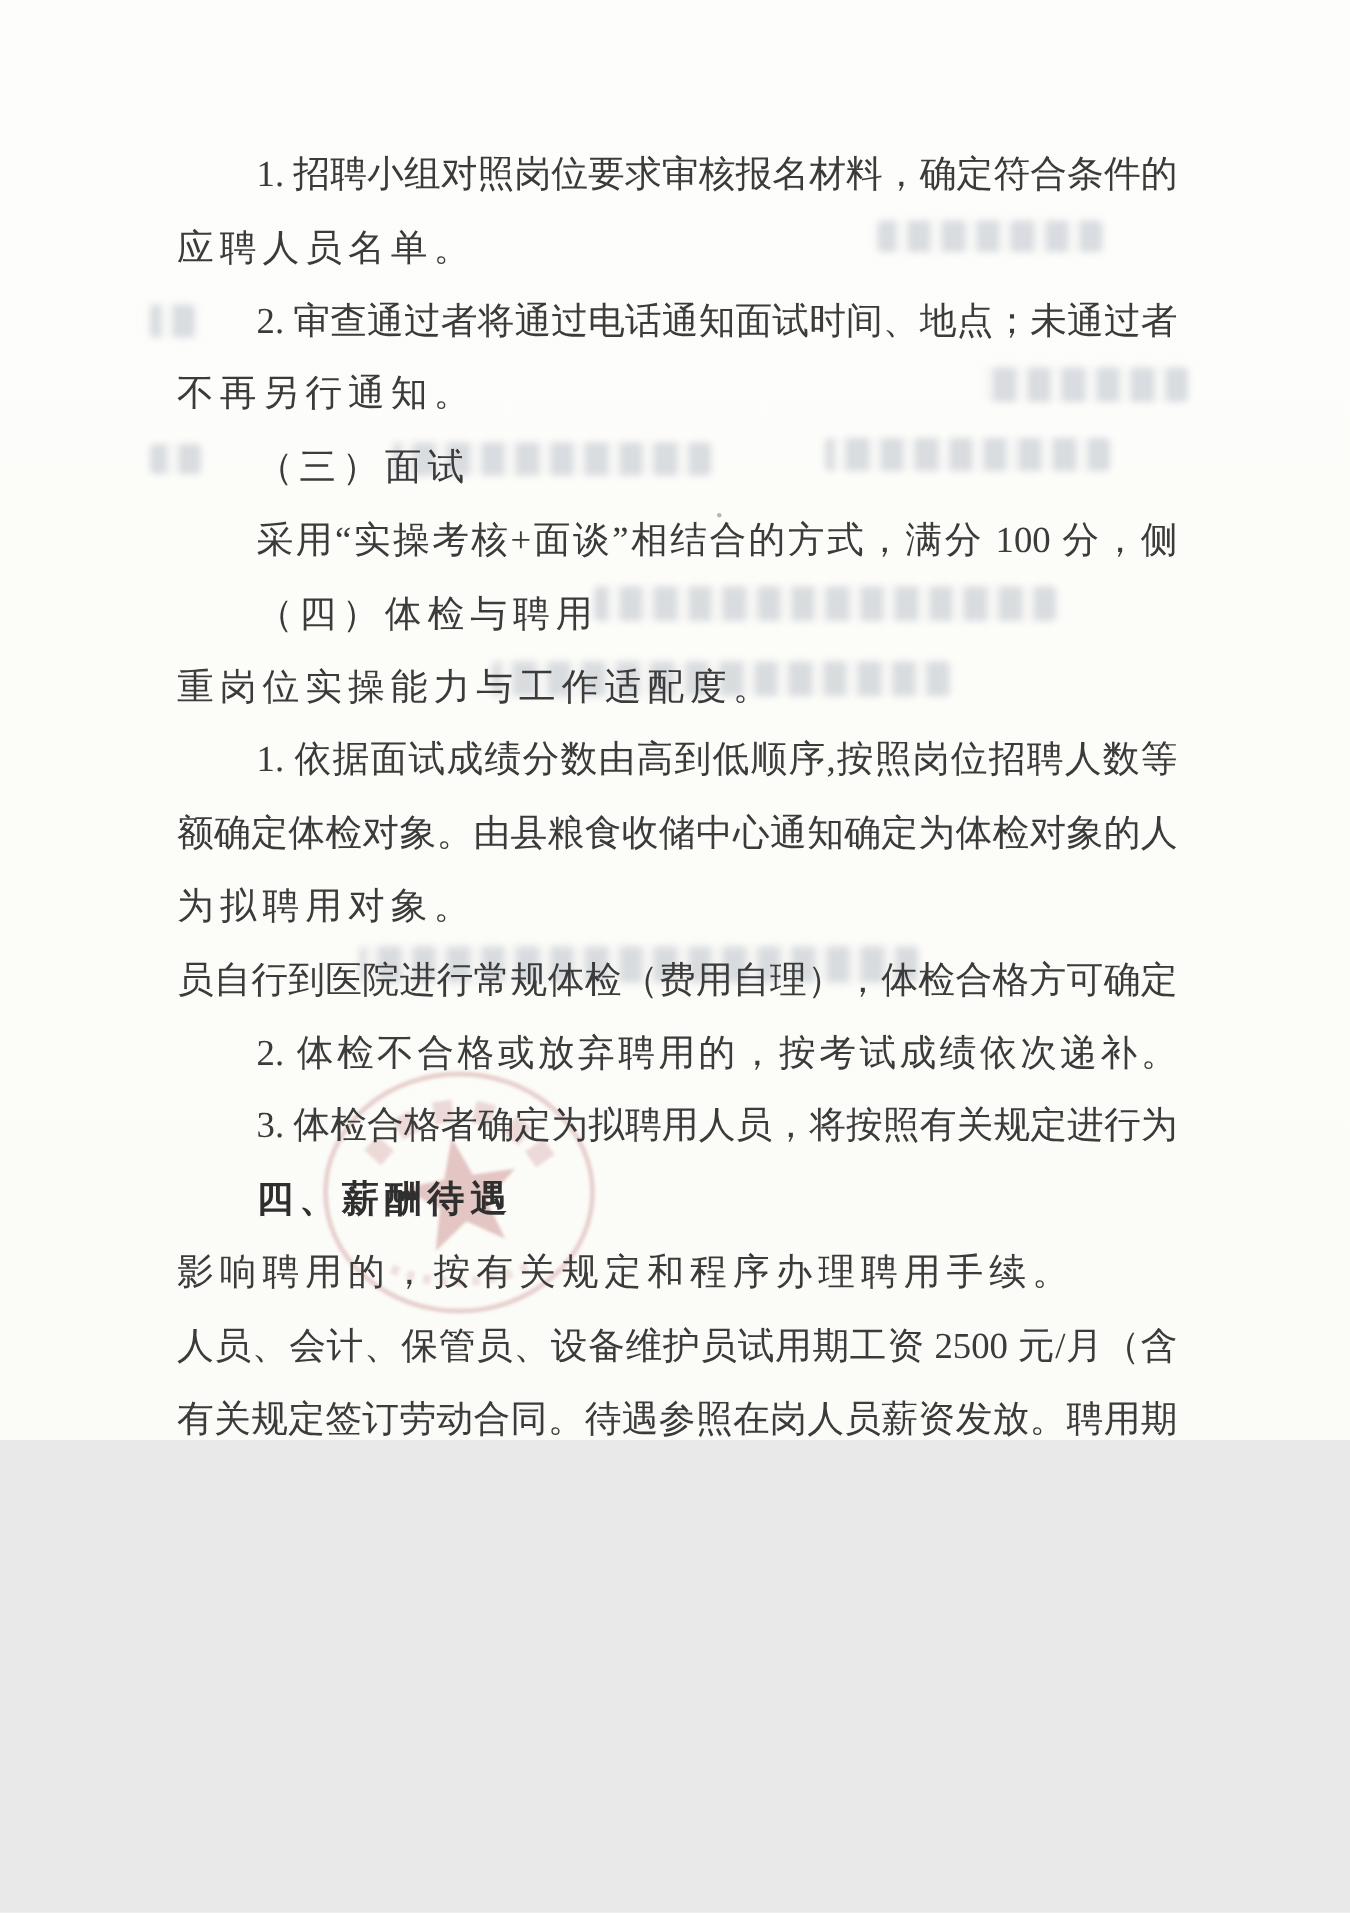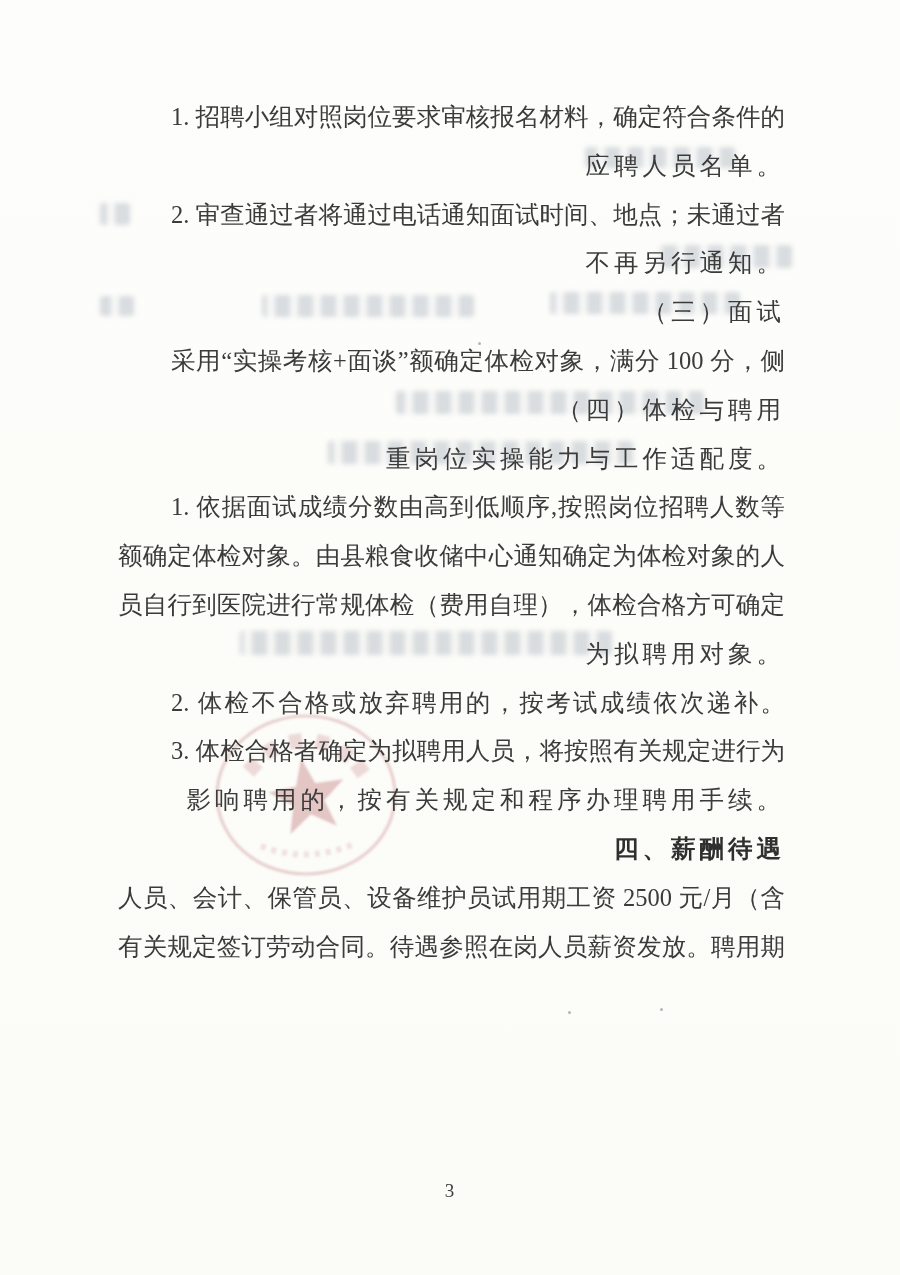--- a/index.html
+++ b/index.html
@@ -6,7 +6,7 @@
   body{background:#e9e9e9;}
   .page{
     position:relative;
-    width:900px;height:1275px;
+    width:900px;height:960px;
     margin:0 auto;
     background:linear-gradient(180deg,#fdfdfb 0%,#fcfcf9 55%,#fbfbf8 100%);
     overflow:hidden;

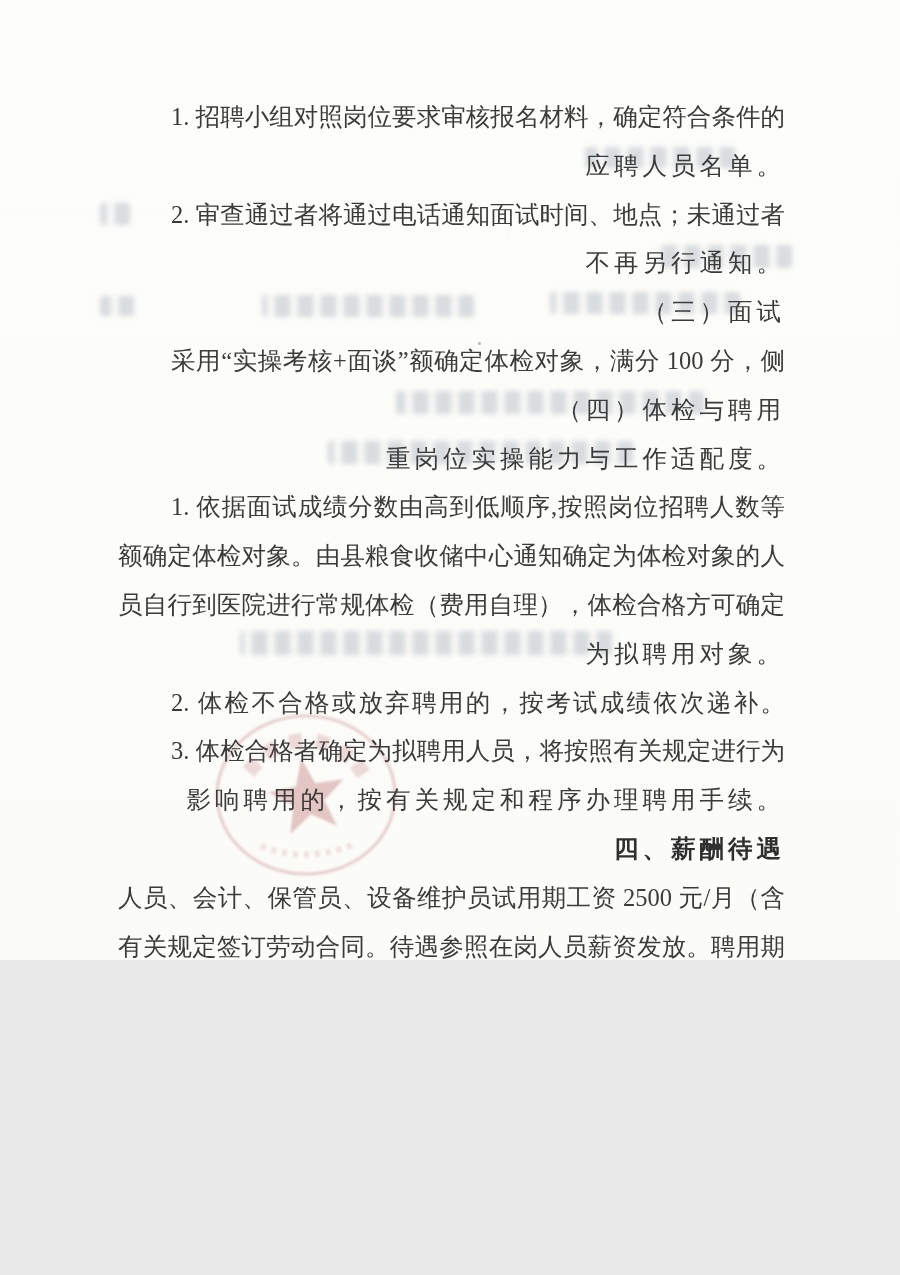--- a/index.html
+++ b/index.html
@@ -23,7 +23,7 @@
     color:#3b3b3b;
     letter-spacing:4px;
     white-space:nowrap;
-    text-align:right;
+    text-align:left;
   }
   .line.just{
     white-space:normal;

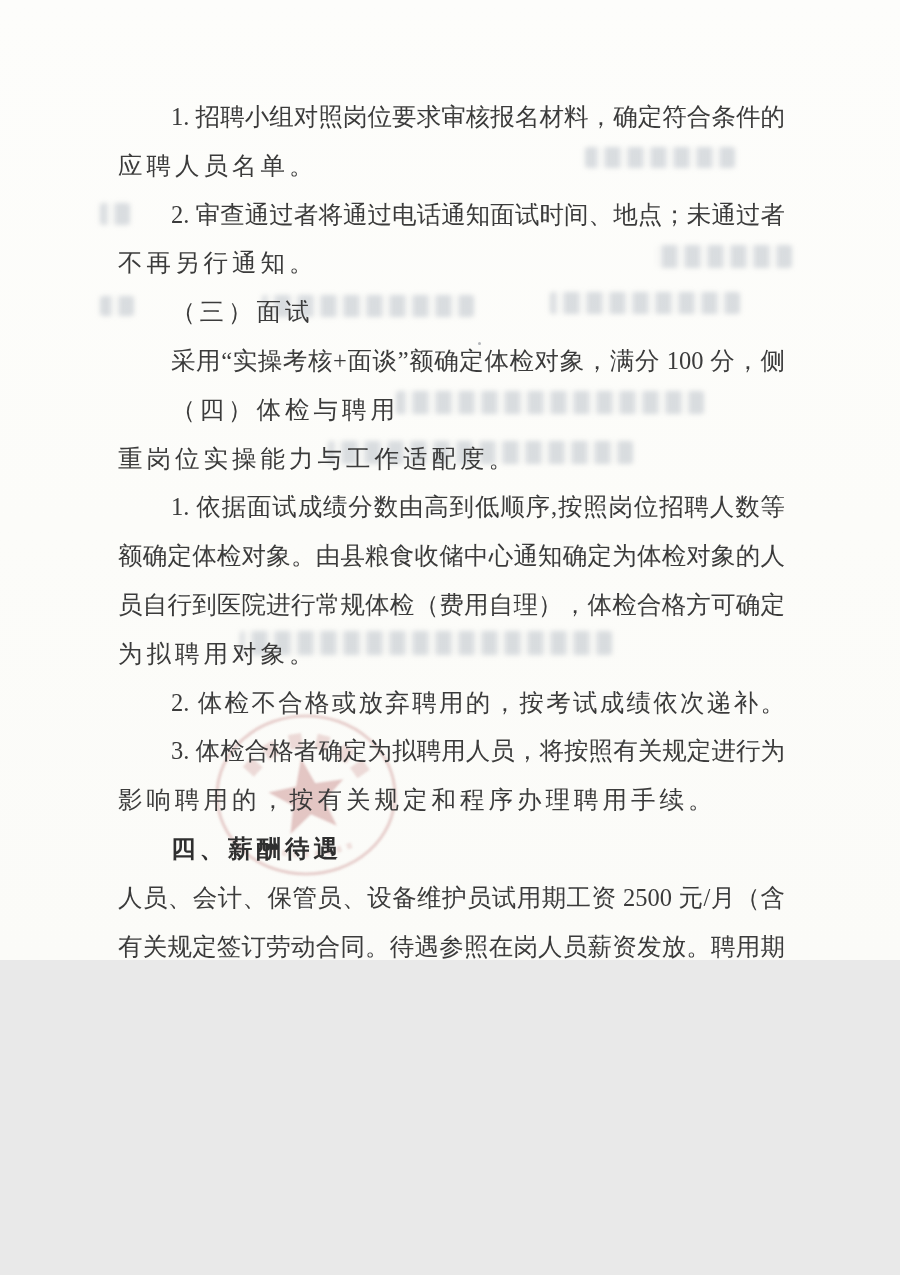--- a/index.html
+++ b/index.html
@@ -106,7 +106,7 @@
       <div class="line just ind">2. 审查通过者将通过电话通知面试时间、地点；未通过者</div>
       <div class="line">不再另行通知。</div>
       <div class="line ind">（三）面试</div>
-      <div class="line just ind">采用“实操考核+面谈”额确定体检对象，满分 100 分，侧</div>
+      <div class="line just ind">采用“实操考核+面谈”相结合的方式，满分 100 分，侧</div>
       <div class="line ind">（四）体检与聘用</div>
       <div class="line">重岗位实操能力与工作适配度。</div>
       <div class="line just ind">1. 依据面试成绩分数由高到低顺序,按照岗位招聘人数等</div>

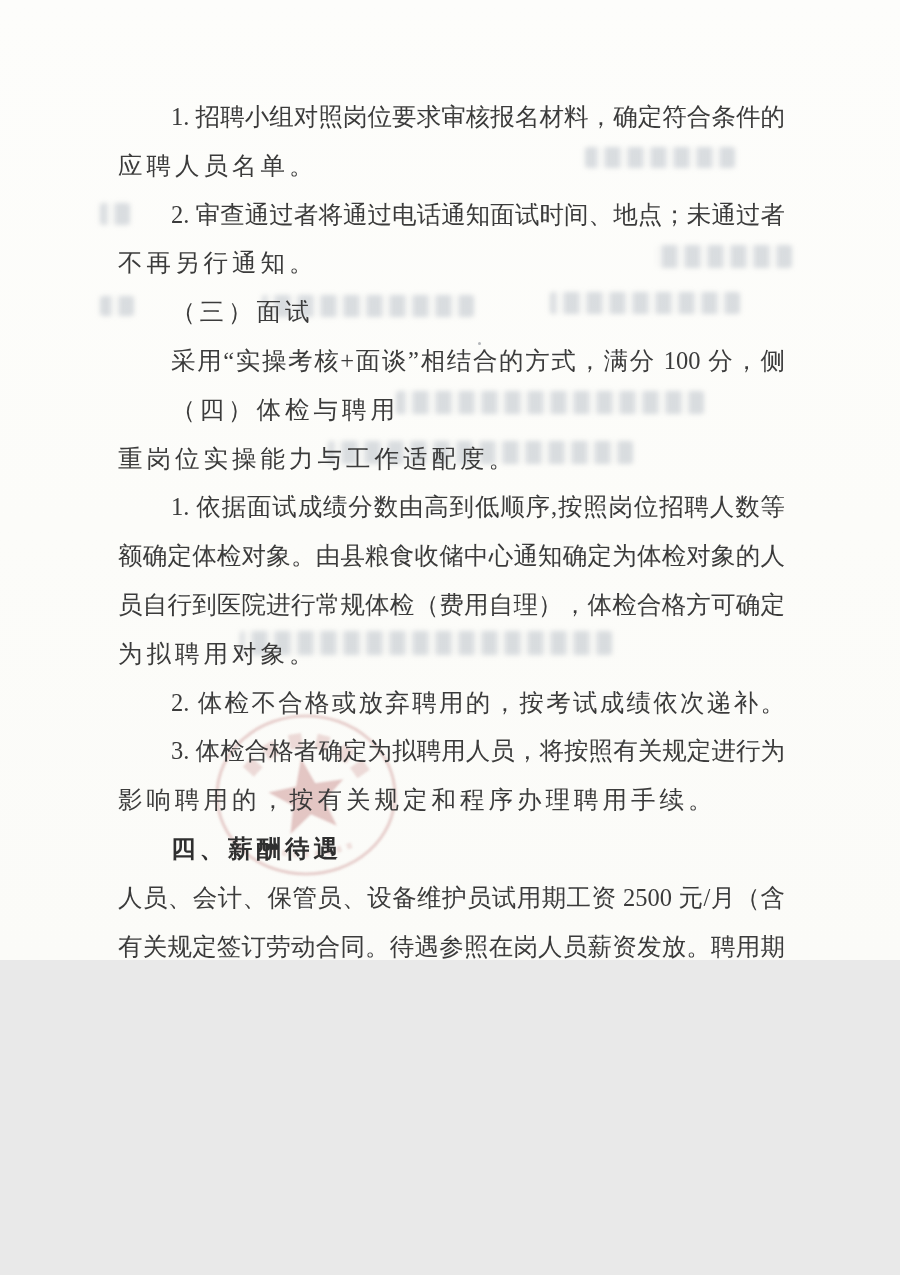--- a/index.html
+++ b/index.html
@@ -111,8 +111,8 @@
       <div class="line">重岗位实操能力与工作适配度。</div>
       <div class="line just ind">1. 依据面试成绩分数由高到低顺序,按照岗位招聘人数等</div>
       <div class="line just">额确定体检对象。由县粮食收储中心通知确定为体检对象的人</div>
+      <div class="line">为拟聘用对象。</div>
       <div class="line just">员自行到医院进行常规体检（费用自理），体检合格方可确定</div>
-      <div class="line">为拟聘用对象。</div>
       <div class="line just ind">2. 体检不合格或放弃聘用的，按考试成绩依次递补。</div>
       <div class="line just ind">3. 体检合格者确定为拟聘用人员，将按照有关规定进行为</div>
       <div class="line">影响聘用的，按有关规定和程序办理聘用手续。</div>

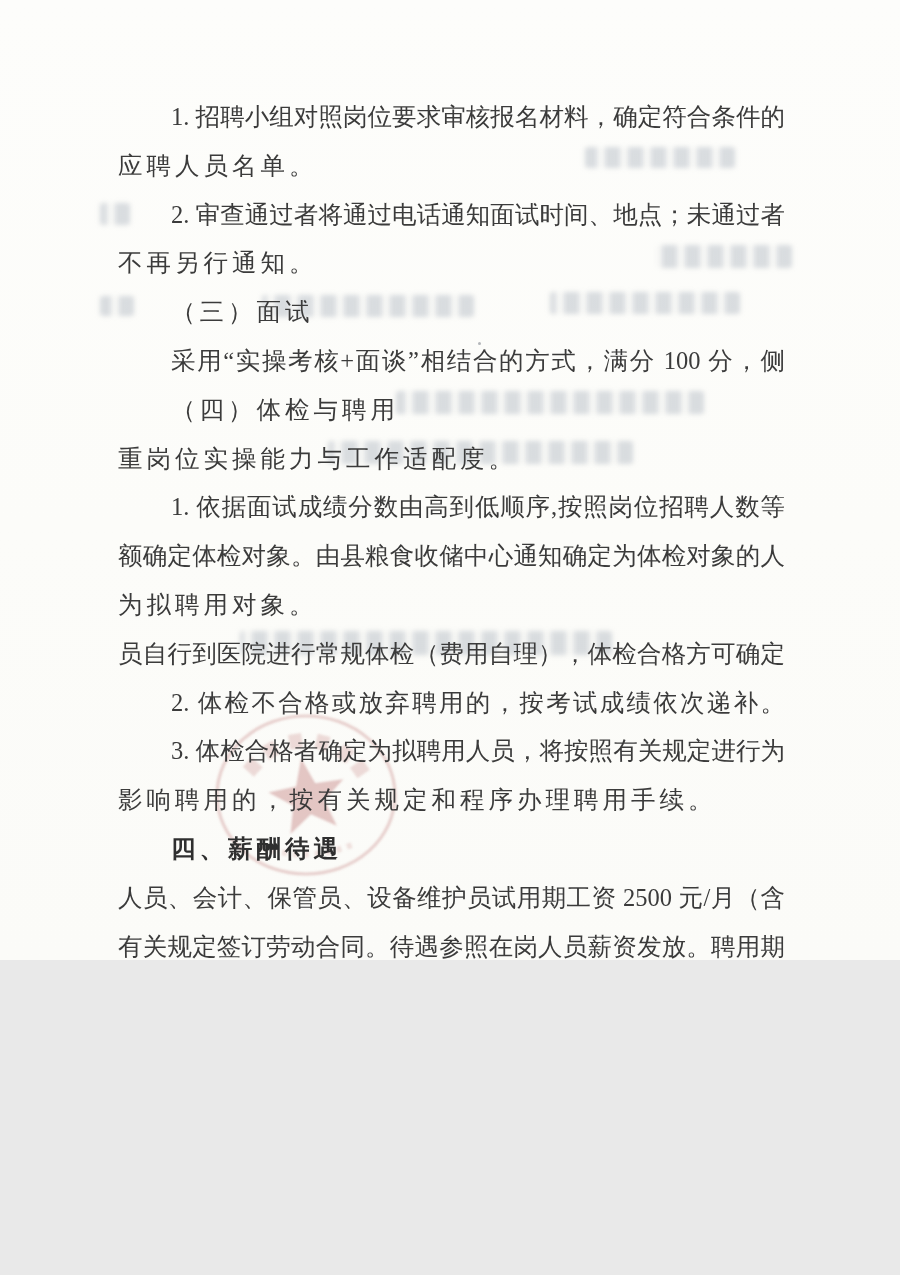--- a/index.html
+++ b/index.html
@@ -115,8 +115,8 @@
       <div class="line just">员自行到医院进行常规体检（费用自理），体检合格方可确定</div>
       <div class="line just ind">2. 体检不合格或放弃聘用的，按考试成绩依次递补。</div>
       <div class="line just ind">3. 体检合格者确定为拟聘用人员，将按照有关规定进行为</div>
+      <div class="line ind bold">四、薪酬待遇</div>
       <div class="line">影响聘用的，按有关规定和程序办理聘用手续。</div>
-      <div class="line ind bold">四、薪酬待遇</div>
       <div class="line just">人员、会计、保管员、设备维护员试用期工资 2500 元/月（含</div>
       <div class="line just">有关规定签订劳动合同。待遇参照在岗人员薪资发放。聘用期</div>
     </div>

